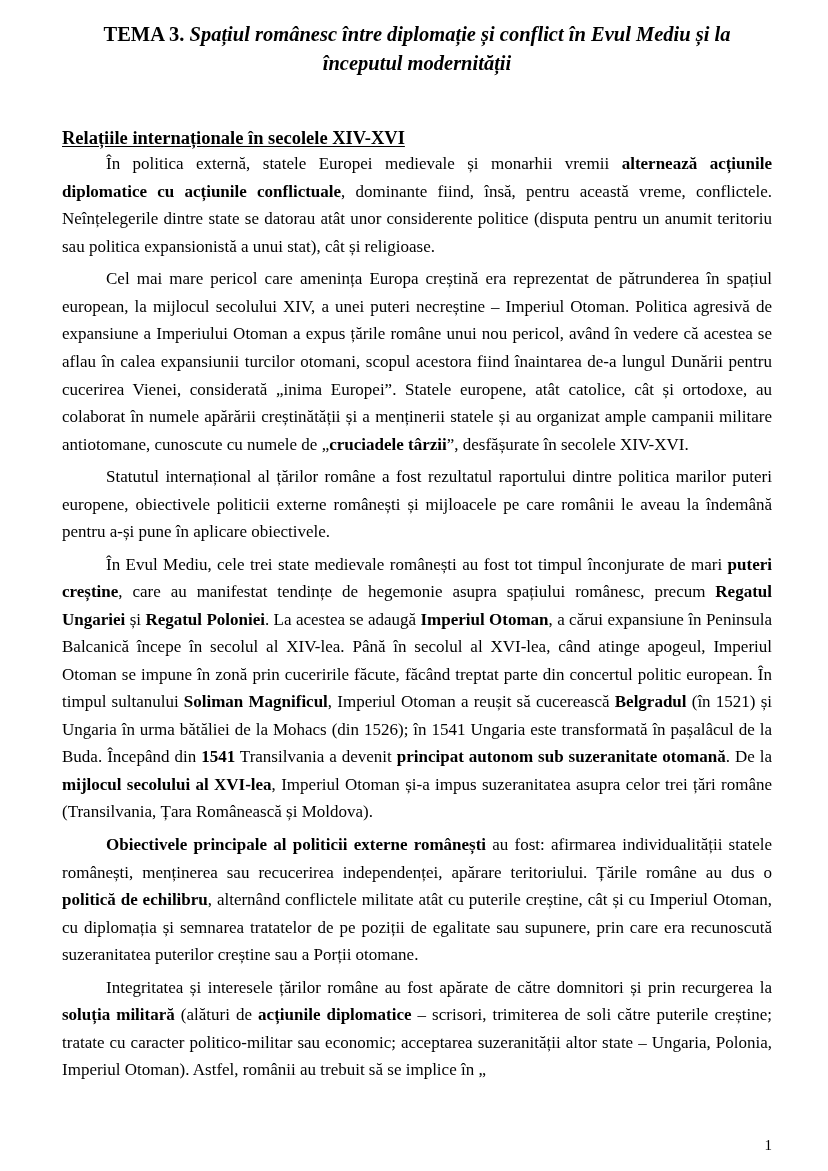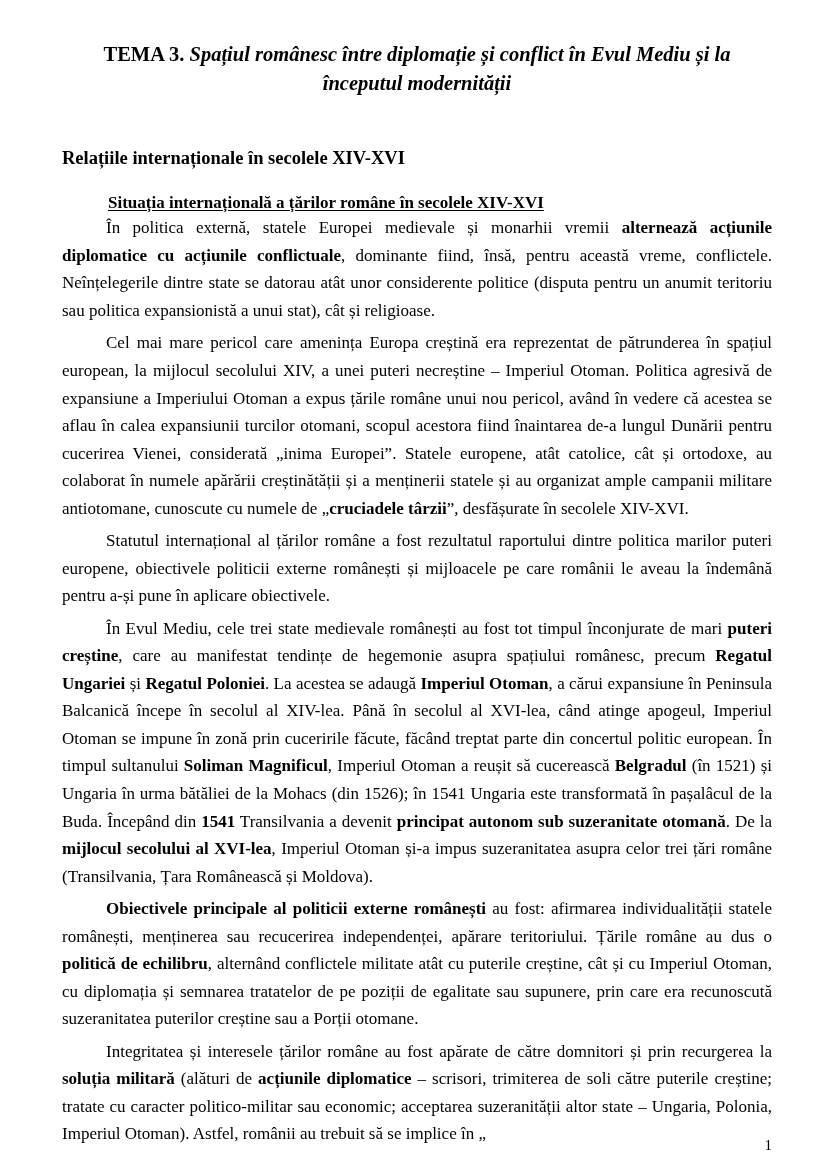--- a/index.html
+++ b/index.html
@@ -18,7 +18,7 @@
     height: 1171px;
     background: #ffffff;
     box-sizing: border-box;
-    padding: 32px 56px 0 62px;
+    padding: 12px 56px 0 62px;
     overflow: hidden;
   }
   .doc-title {

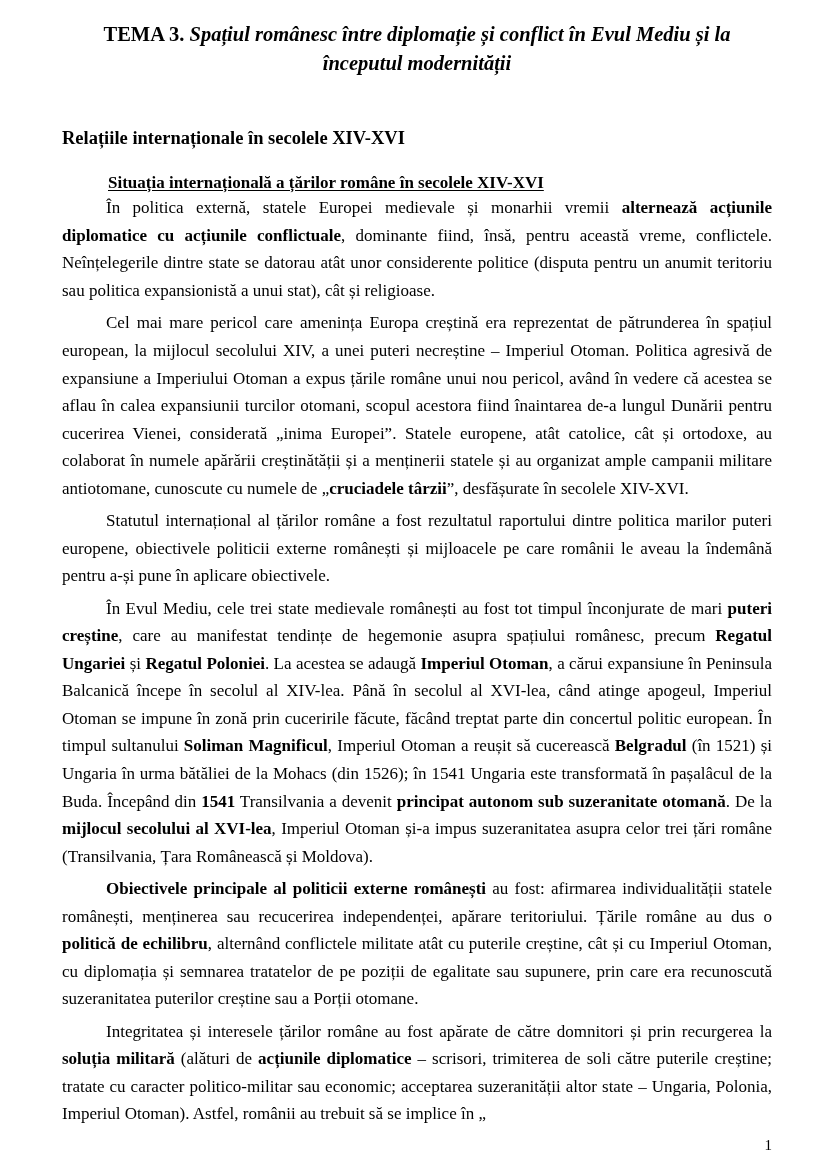--- a/index.html
+++ b/index.html
@@ -35,6 +35,7 @@
   .h1 {
     font-size: 18.5px;
     font-weight: 700;
+    text-decoration: underline;
     text-underline-offset: 2px;
     margin: 48px 0 0 0;
     line-height: 1.3;

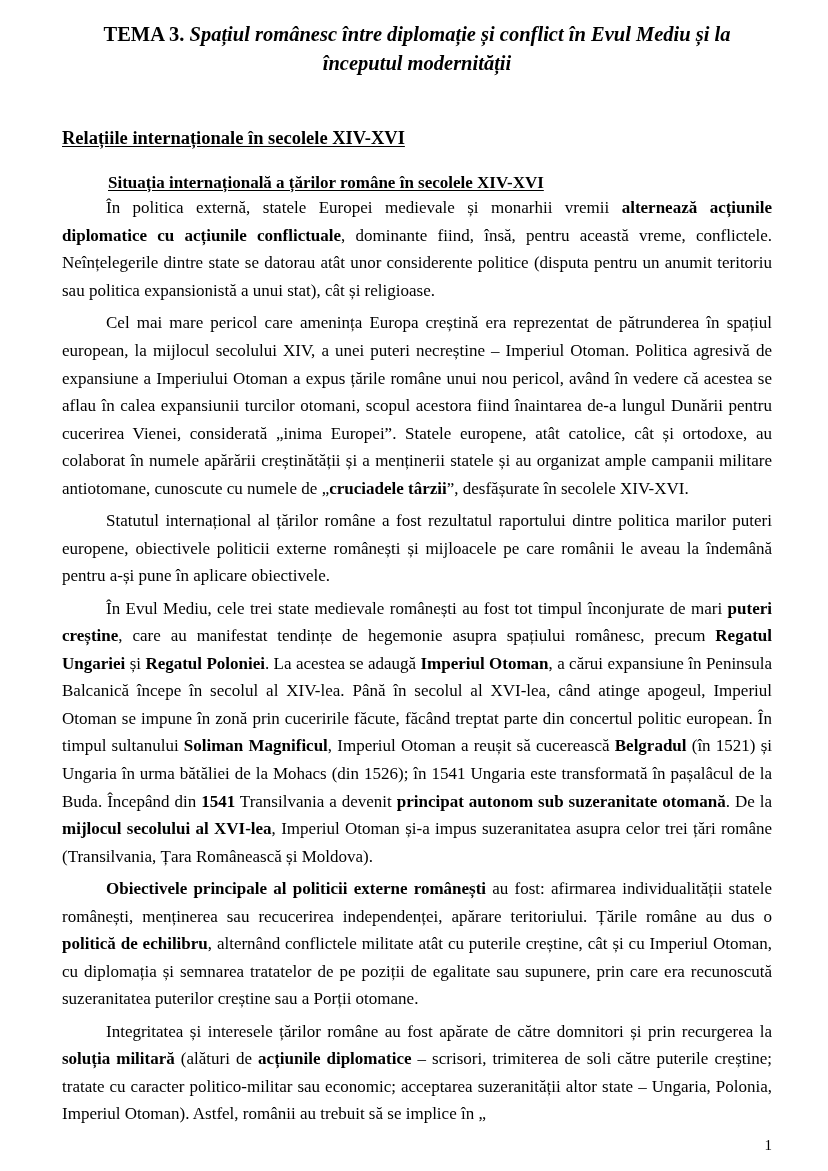--- a/index.html
+++ b/index.html
@@ -93,9 +93,6 @@
     <span>Relațiile internaționale în secolele XIV-XVI</span>
   </div>
 
-  <div class="h2-wrap">
-    <span class="h2">Situația internațională a țărilor române în secolele XIV-XVI</span>
-  </div>
 
   <div id="body-content">
       <p class="para first-para"><span>În politica externă, statele Europei medievale și monarhii vremii </span><b>alternează acțiunile diplomatice cu acțiunile conflictuale</b><span>, dominante fiind, însă, pentru această vreme, conflictele. Neînțelegerile dintre state se datorau atât unor considerente politice (disputa pentru un anumit teritoriu sau politica expansionistă a unui stat), cât și religioase.</span></p>

